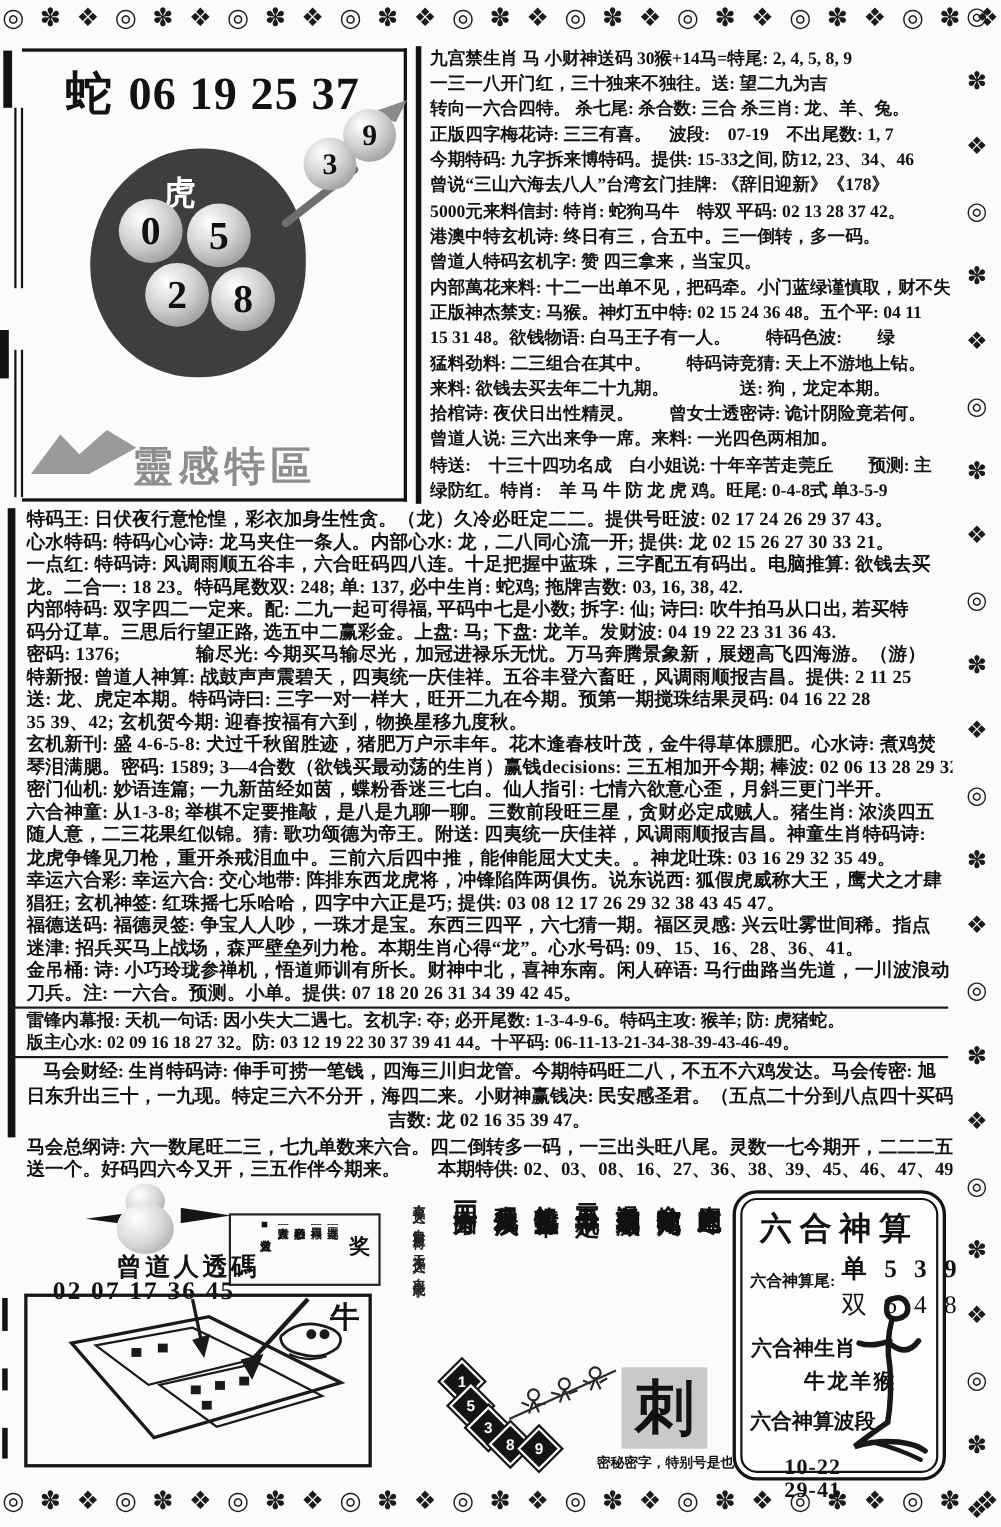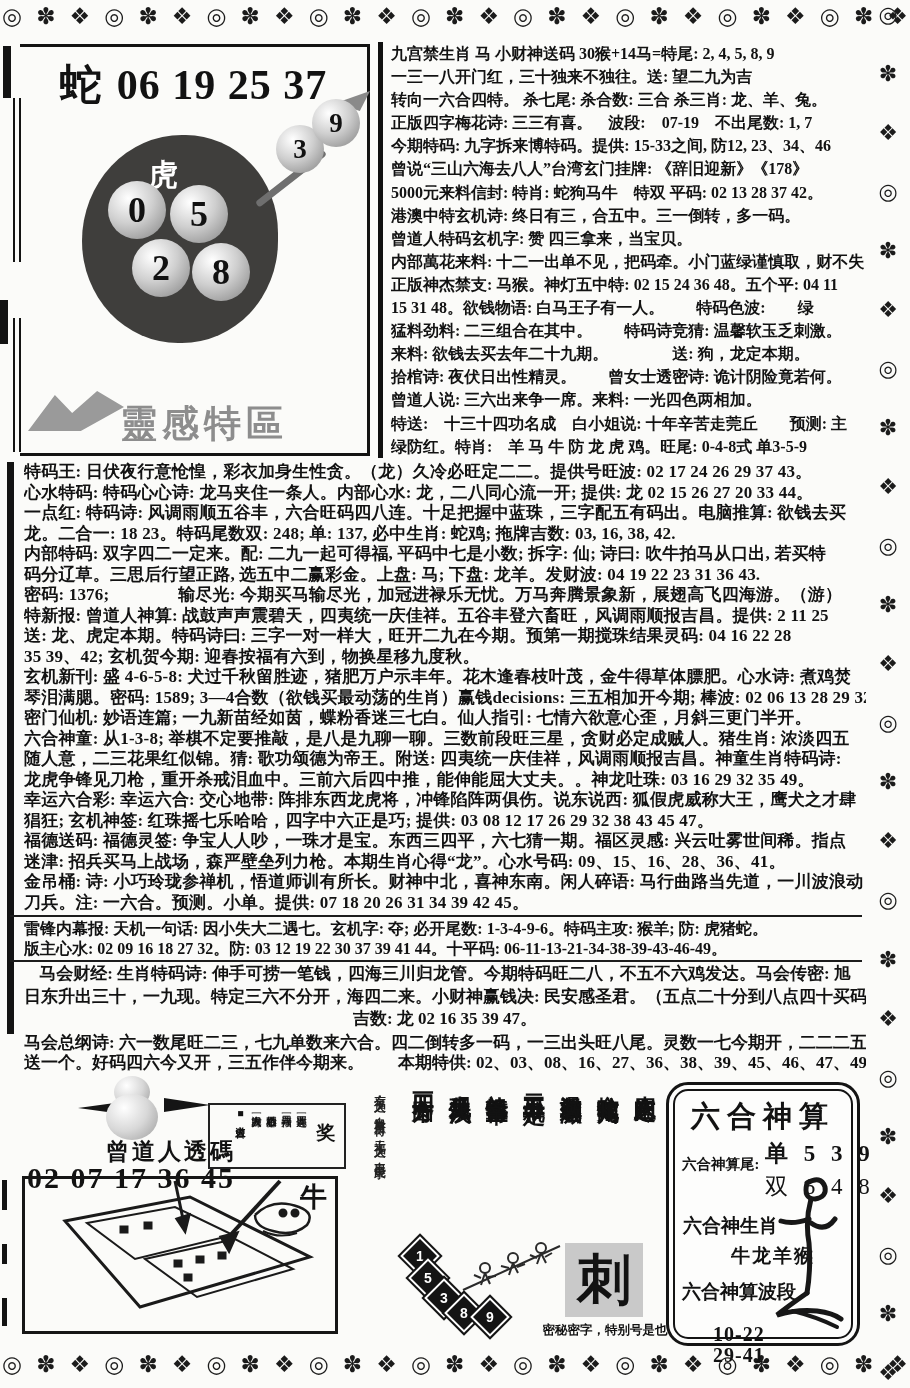--- a/index.html
+++ b/index.html
@@ -223,7 +223,7 @@
     <div>内部萬花来料: 十二一出单不见，把码牵。小门蓝绿谨慎取，财不失。</div>
     <div>正版神杰禁支: 马猴。神灯五中特: 02 15 24 36 48。五个平: 04 11</div>
     <div>15 31 48。欲钱物语: 白马王子有一人。　　特码色波:　　绿</div>
-    <div>猛料劲料: 二三组合在其中。　　特码诗竞猜: 温馨软玉乏刺激。</div>
+    <div>猛料劲料: 二三组合在其中。　　特码诗竞猜: 天上不游地上钻。</div>
     <div>来料: 欲钱去买去年二十九期。　　　　送: 狗，龙定本期。</div>
     <div>拾棺诗: 夜伏日出性精灵。　　曾女士透密诗: 诡计阴险竟若何。</div>
     <div>曾道人说: 三六出来争一席。来料: 一光四色两相加。</div>

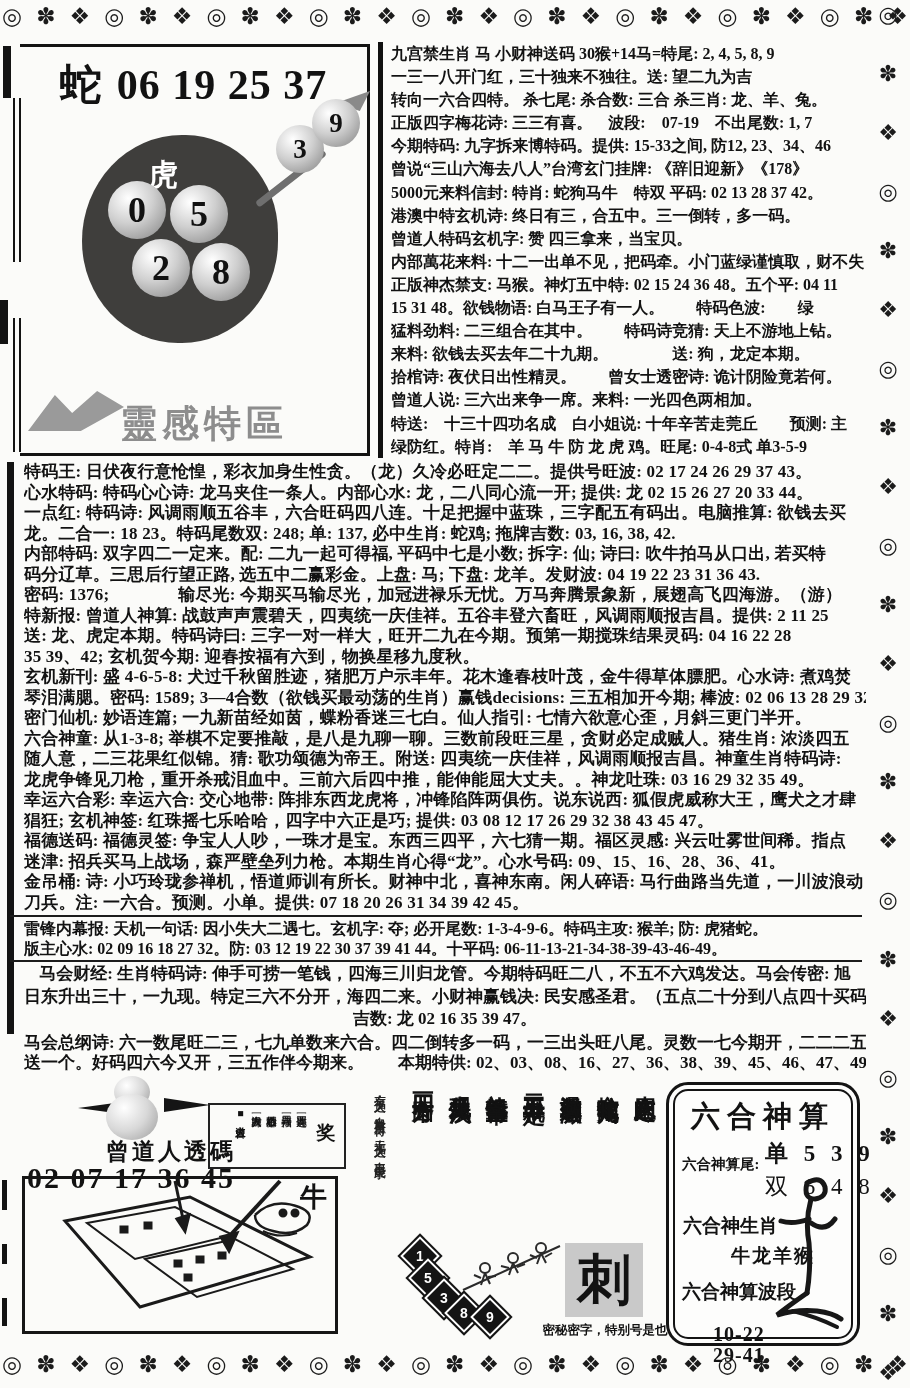--- a/index.html
+++ b/index.html
@@ -233,7 +233,7 @@
 
 <div class="abs tblock blkA" style="top:462px;" data-list="main_block_a.lines">
     <div>特码王: 日伏夜行意怆惶，彩衣加身生性贪。（龙）久冷必旺定二二。提供号旺波: 02 17 24 26 29 37 43。</div>
-    <div>心水特码: 特码心心诗: 龙马夹住一条人。内部心水: 龙，二八同心流一开; 提供: 龙 02 15 26 27 20 33 44。</div>
+    <div>心水特码: 特码心心诗: 龙马夹住一条人。内部心水: 龙，二八同心流一开; 提供: 龙 02 15 26 27 30 33 21。</div>
     <div>一点红: 特码诗: 风调雨顺五谷丰，六合旺码四八连。十足把握中蓝珠，三字配五有码出。电脑推算: 欲钱去买</div>
     <div>龙。二合一: 18  23。特码尾数双: 248; 单: 137, 必中生肖: 蛇鸡; 拖牌吉数: 03, 16, 38, 42.</div>
     <div>内部特码: 双字四二一定来。配: 二九一起可得福, 平码中七是小数; 拆字: 仙; 诗曰: 吹牛拍马从口出, 若买特</div>

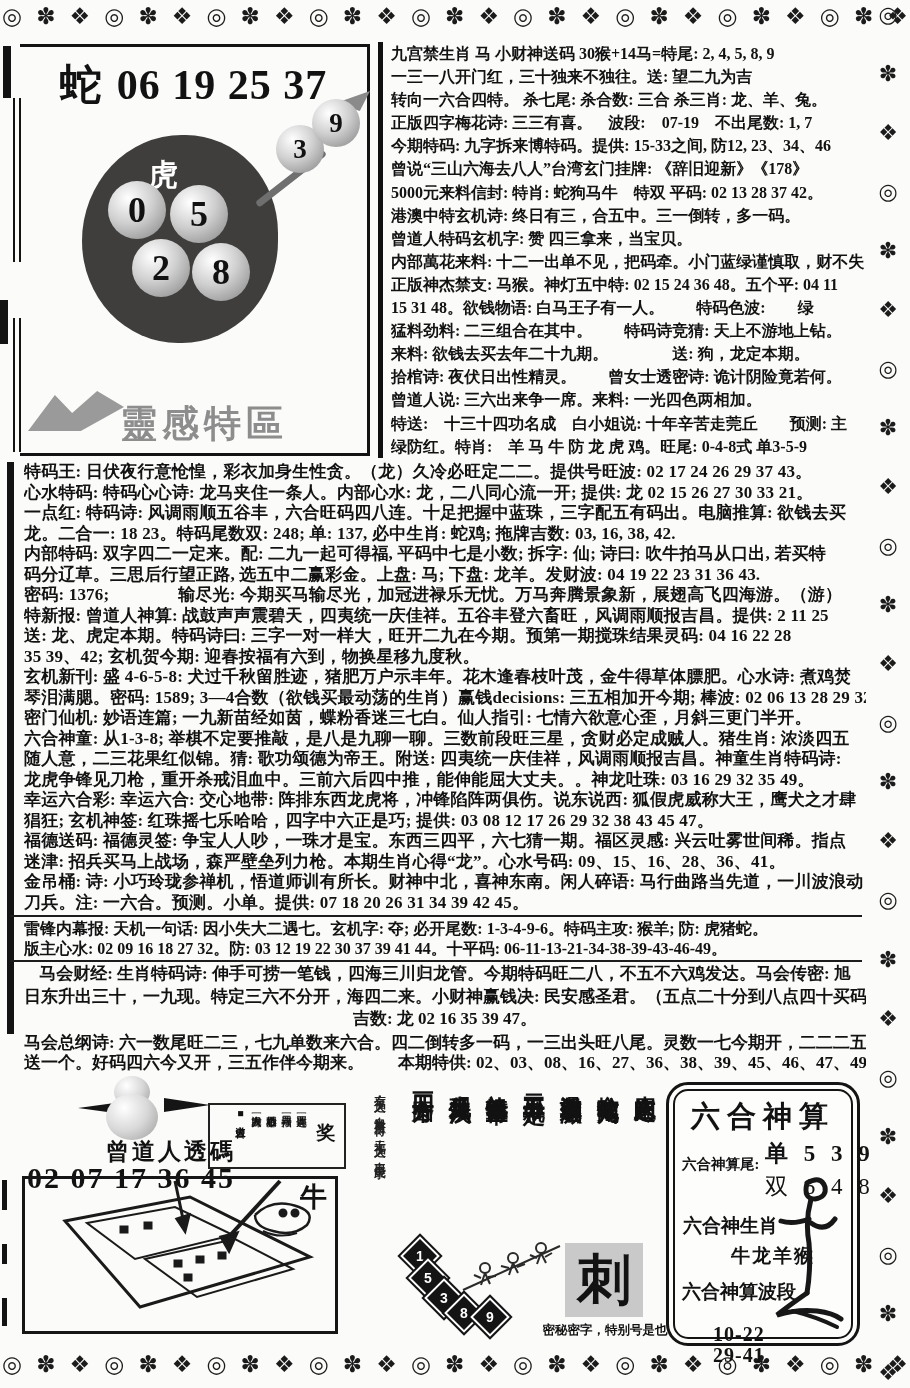--- a/index.html
+++ b/index.html
@@ -46,7 +46,7 @@
   .gourd-ball{border-radius:50%;background:radial-gradient(circle at 35% 30%,#fff,#d8d8d8 50%,#9a9a9a);}
   .ribbon{background:#151515;}
   .zname{left:26px;top:1136px;width:210px;text-align:right;font-size:23px;font-weight:700;letter-spacing:3px;}
-  .znums{left:26px;top:1161px;width:210px;text-align:center;font-size:30px;font-weight:700;letter-spacing:2px;}
+  .znums{left:26px;top:1161px;width:210px;text-align:center;font-size:23px;font-weight:700;letter-spacing:2px;}
   .award{left:208px;top:1103px;width:138px;height:66px;border:2px solid #222;box-sizing:border-box;
          display:flex;flex-direction:row-reverse;justify-content:flex-start;gap:4px;padding:3px 5px;}
   .award > div, .award [data-list] > div{writing-mode:vertical-rl;}

